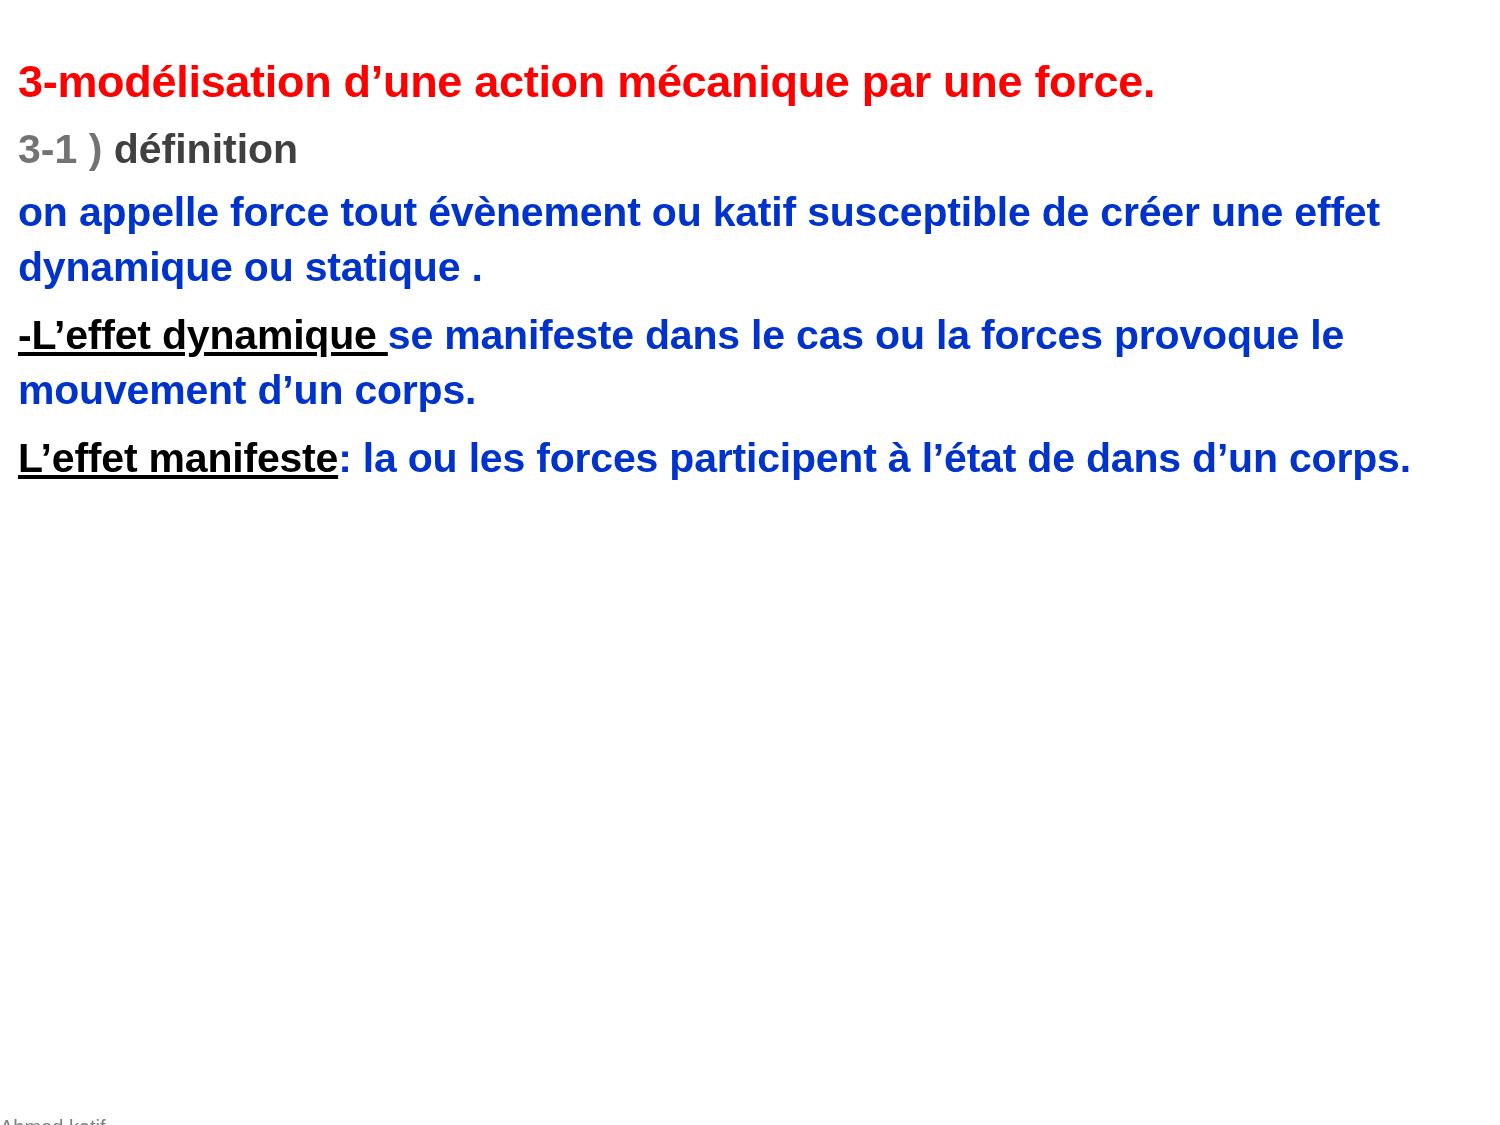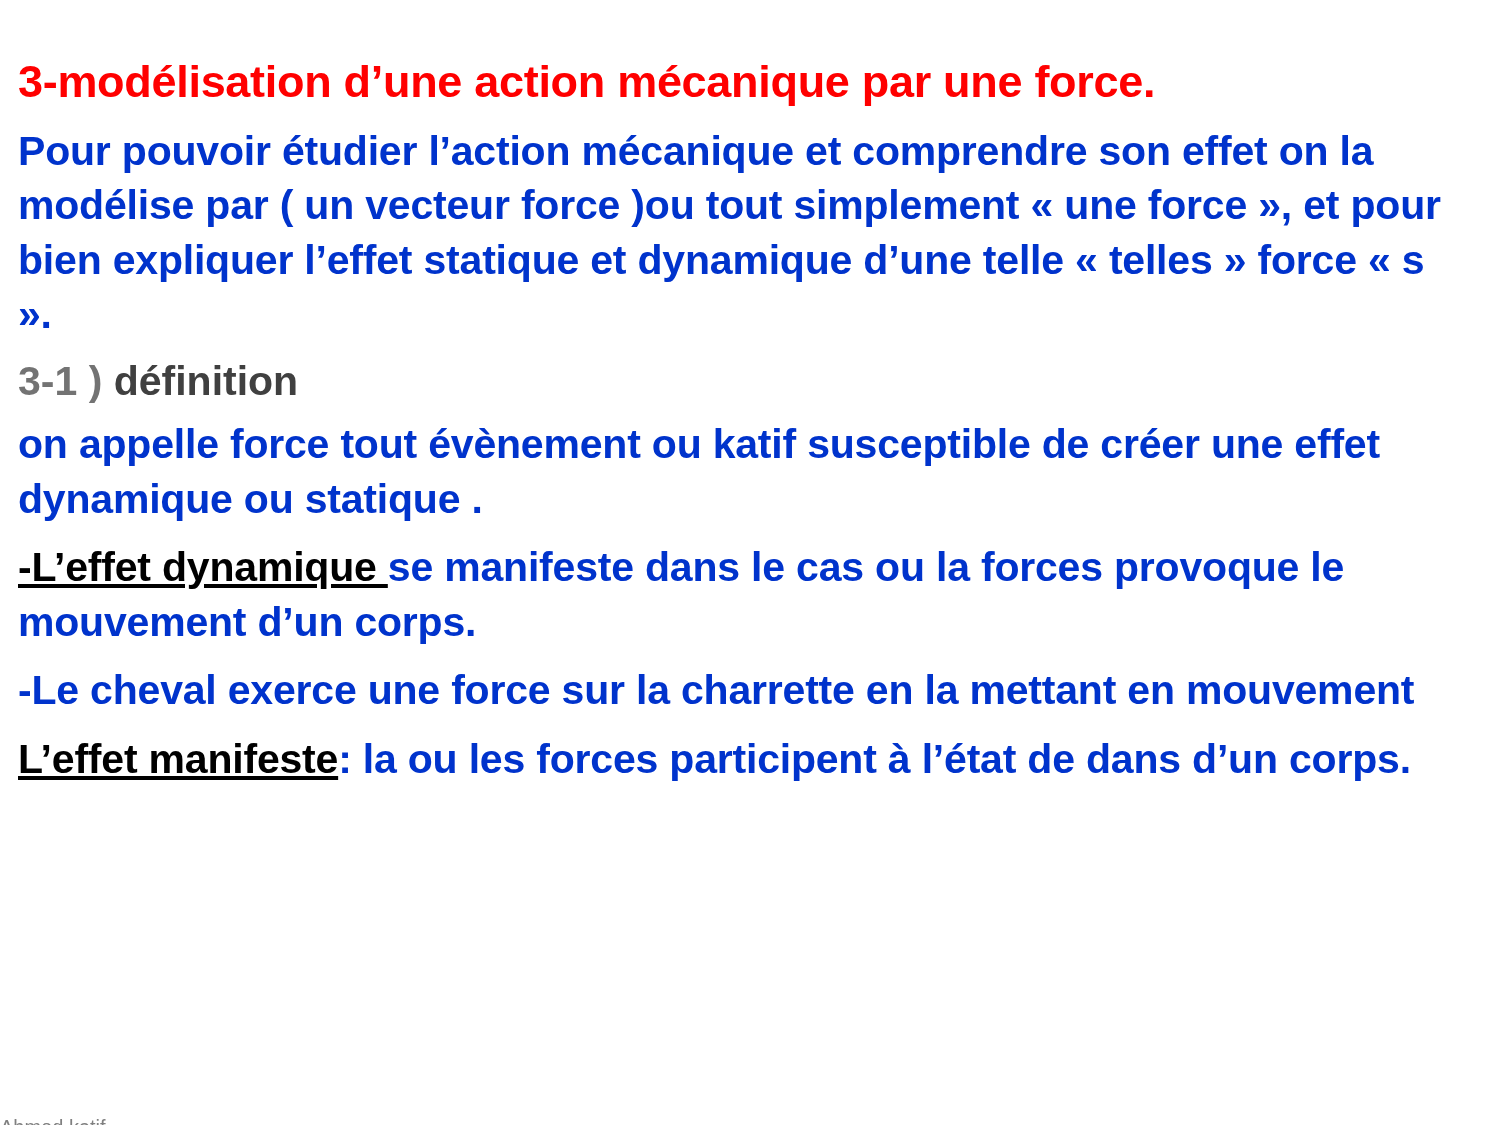--- a/index.html
+++ b/index.html
@@ -75,7 +75,6 @@
 
   <h1 class="title">3-modélisation d’une action mécanique par une force.</h1>
 
-  <p class="para">Pour pouvoir étudier  l’action mécanique  et comprendre son  effet  on la modélise par ( un vecteur force )ou tout simplement   «  une force »,  et pour bien  expliquer l’effet statique et dynamique d’une telle « telles » force  « s ».</p>
 
   <p class="heading-green">
     <span class="blue">3-1 ) </span><span class="green">définition</span>

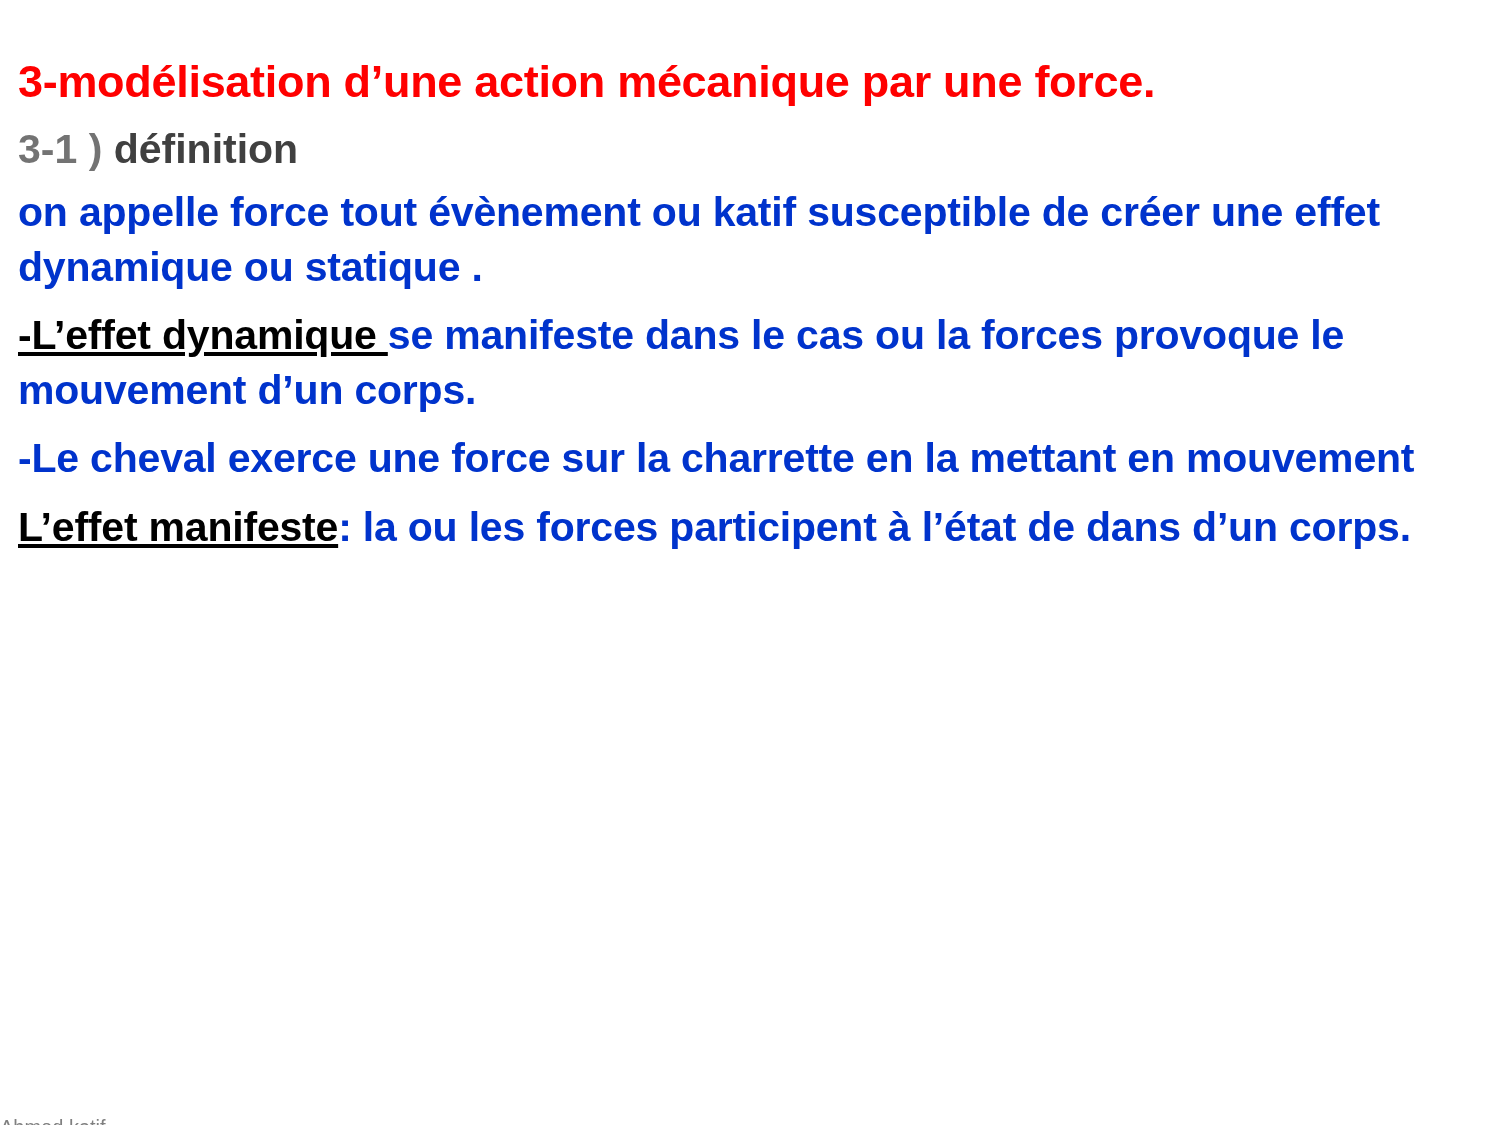--- a/index.html
+++ b/index.html
@@ -86,7 +86,6 @@
     <span class="black u">-L’effet dynamique </span><span>se manifeste  dans le cas  ou la  forces provoque le mouvement d’un corps.</span>
   </p>
 
-  <p class="para">-Le cheval exerce une force sur la charrette en la mettant en mouvement</p>
 
   <p class="para">
     <span class="black u">L’effet manifeste</span><span>: la ou les forces participent à l’état de dans d’un corps.</span>

